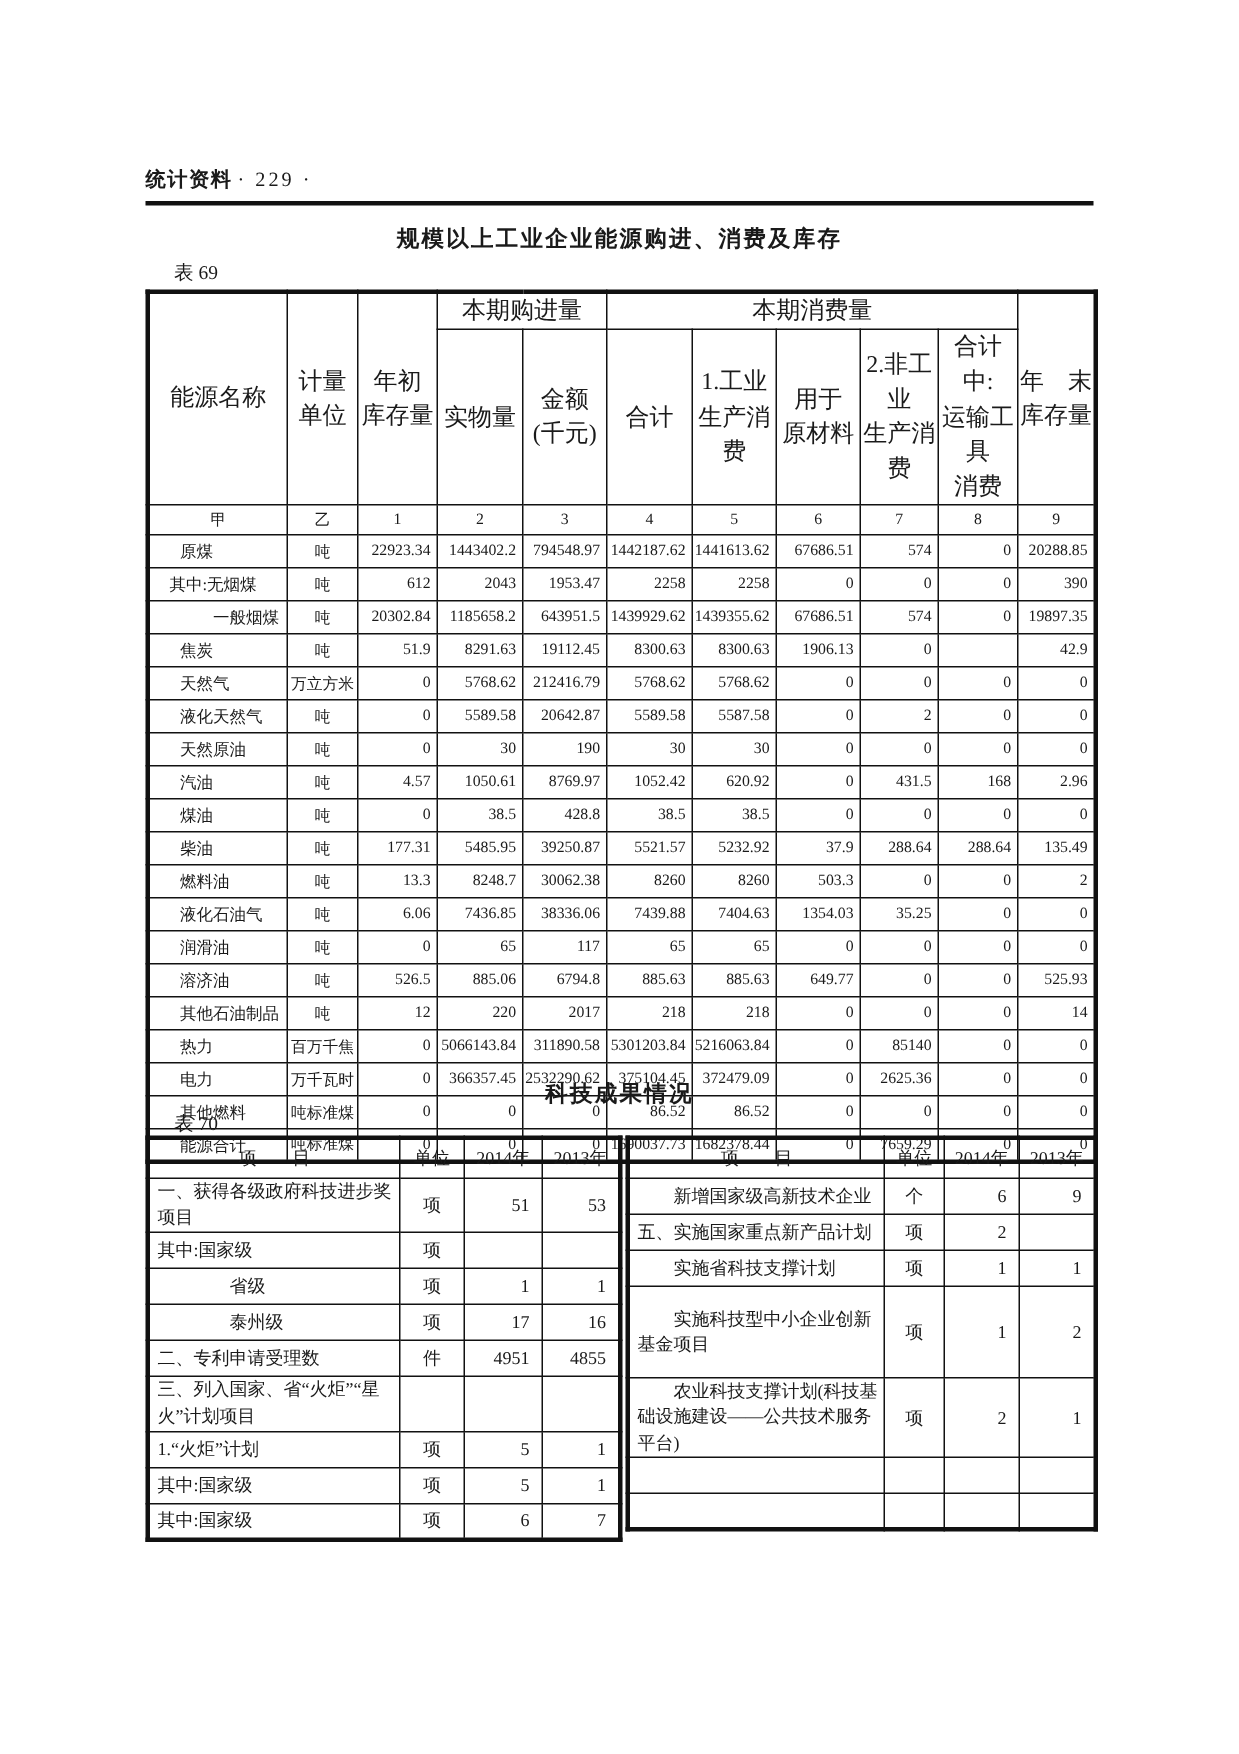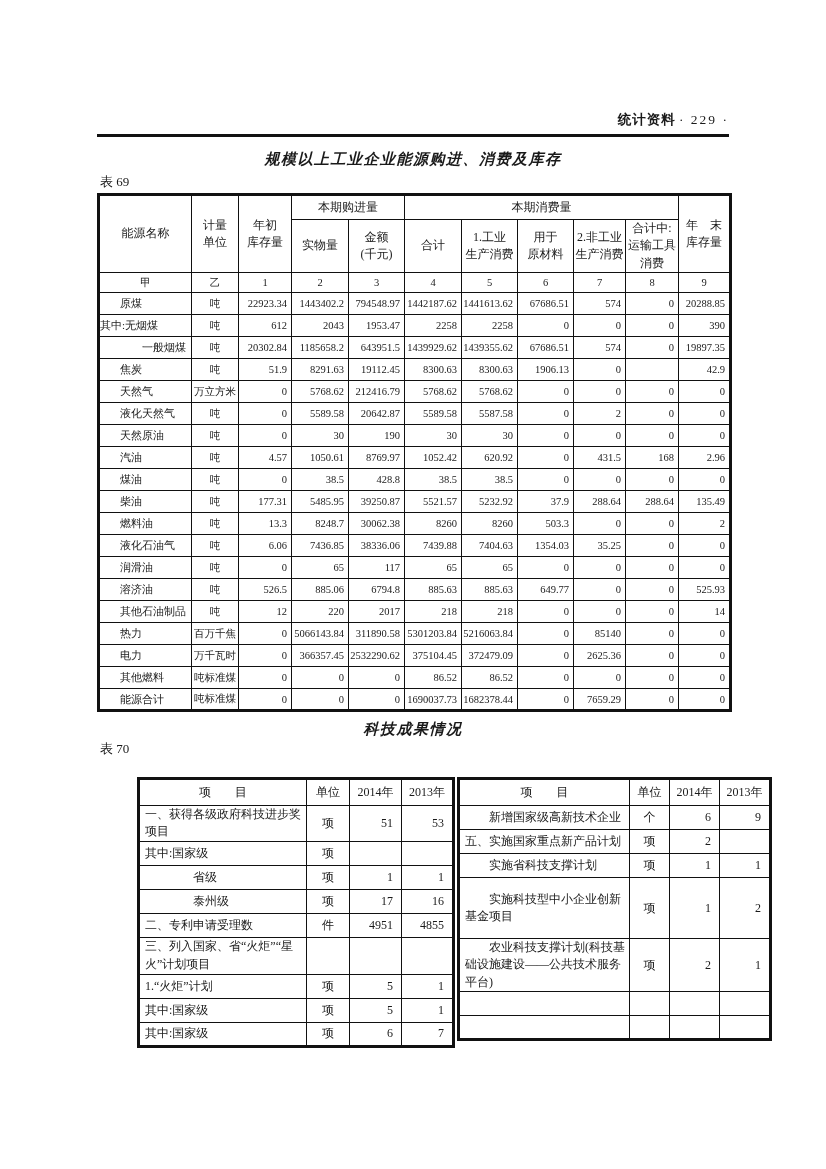--- a/index.html
+++ b/index.html
@@ -12,7 +12,7 @@
   }
   .page-header {
     position:absolute; top:111px; left:97px; width:632px;
-    text-align:right; font-size:13.5px;
+    font-size:13.5px;
   }
   .page-header .section {
     font-family:"Liberation Sans","DejaVu Sans",sans-serif;

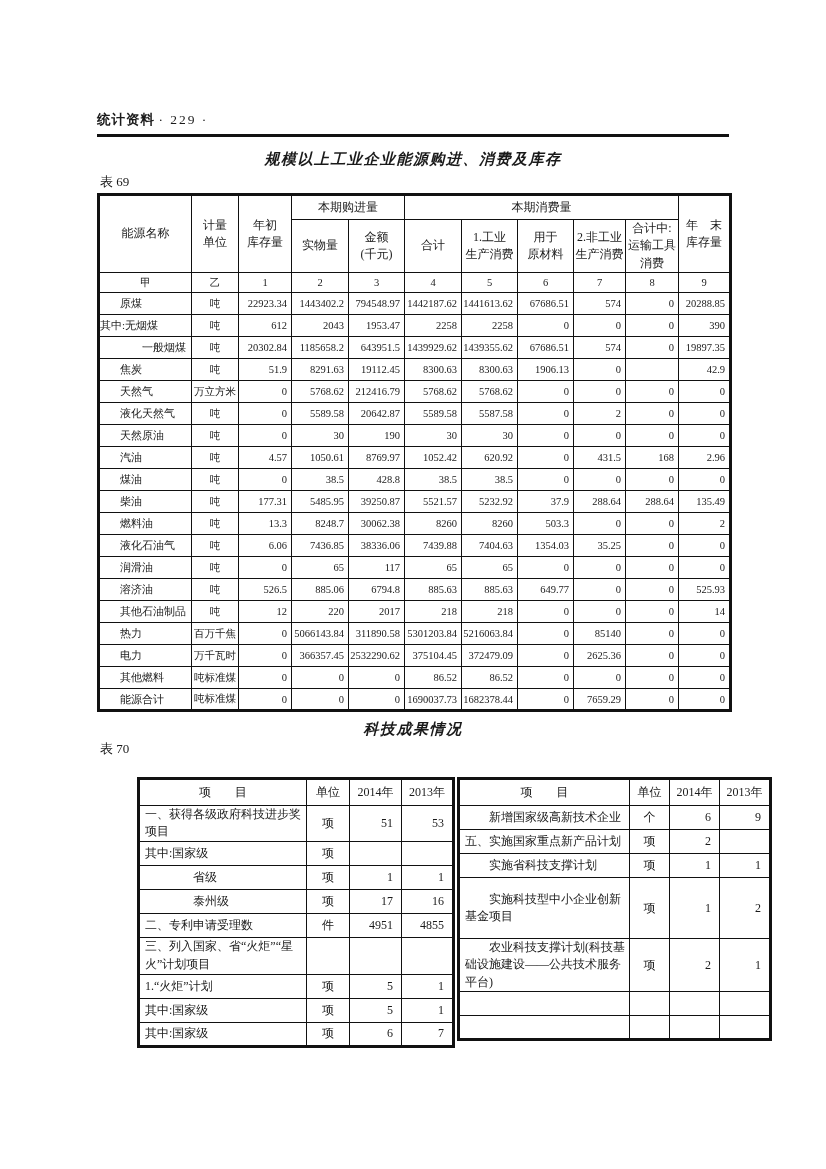--- a/index.html
+++ b/index.html
@@ -26,7 +26,7 @@
   .tbl-title {
     position:absolute; left:97px; width:632px; text-align:center;
     font-family:"Liberation Sans","DejaVu Sans",sans-serif;
-    font-weight:bold; font-size:15px; letter-spacing:1.5px;font-style:italic;
+    font-weight:bold; font-size:15px; letter-spacing:1.5px;
   }
   .tbl-label { position:absolute; left:100px; font-size:13px; }
 

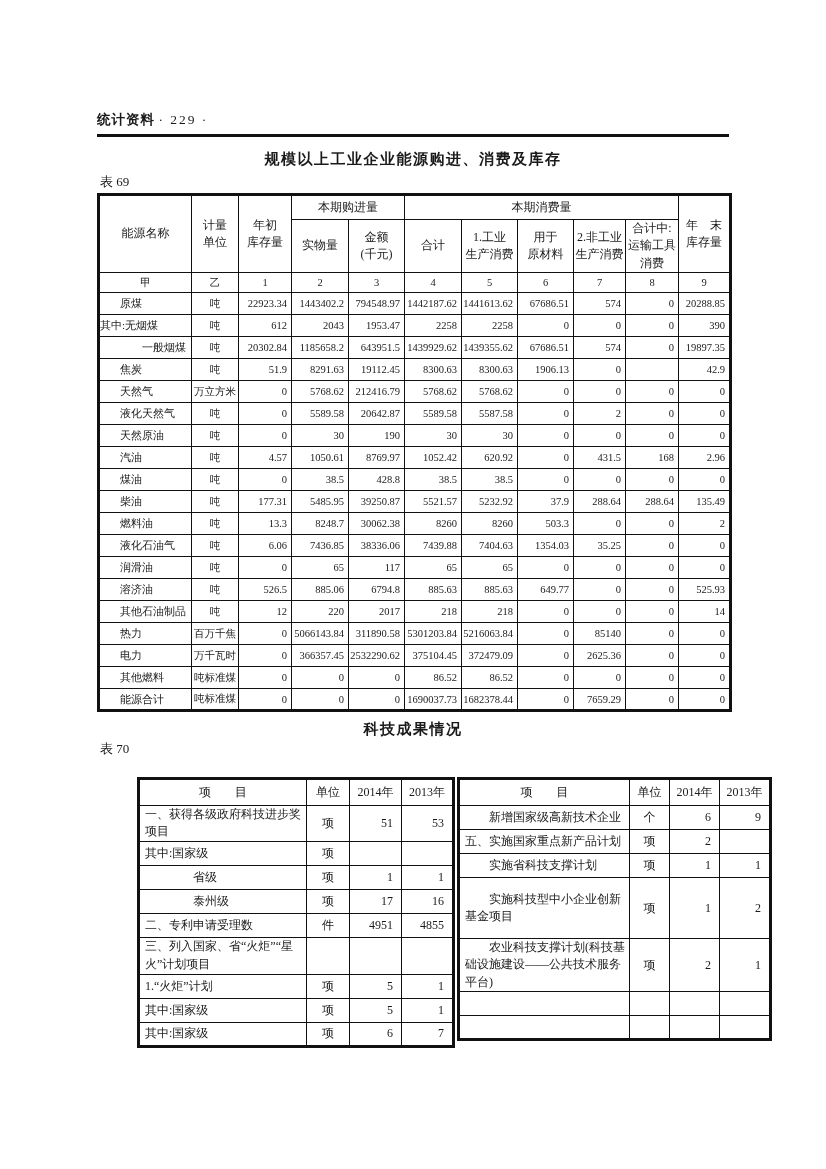--- a/index.html
+++ b/index.html
@@ -28,7 +28,7 @@
     font-family:"Liberation Sans","DejaVu Sans",sans-serif;
     font-weight:bold; font-size:15px; letter-spacing:1.5px;
   }
-  .tbl-label { position:absolute; left:100px; font-size:13px; }
+  .tbl-label { position:absolute; left:116px; font-size:13px; }
 
   
   table { border-collapse:collapse; table-layout:fixed; }

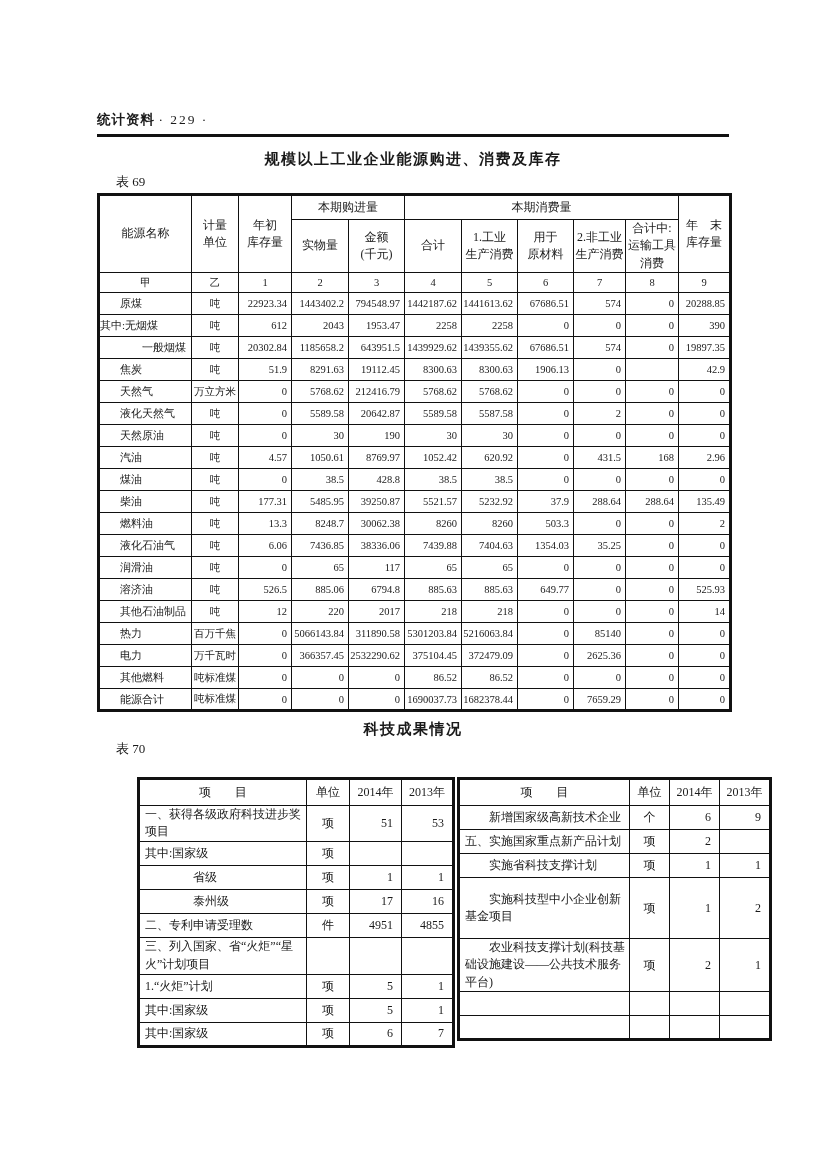--- a/index.html
+++ b/index.html
@@ -39,7 +39,7 @@
   .t69 th, .t69 td { border:1.5px solid #111; overflow:hidden; }
   .t69 th {
     font-weight:normal; text-align:center; vertical-align:middle;
-    white-space:pre-line; line-height:1.45; font-size:12px;
+    white-space:pre-line; line-height:1.45; font-size:16px;
   }
   .t69 tr.hdr1 { height:25px; }
   .t69 tr.hdr2 { height:47px; }

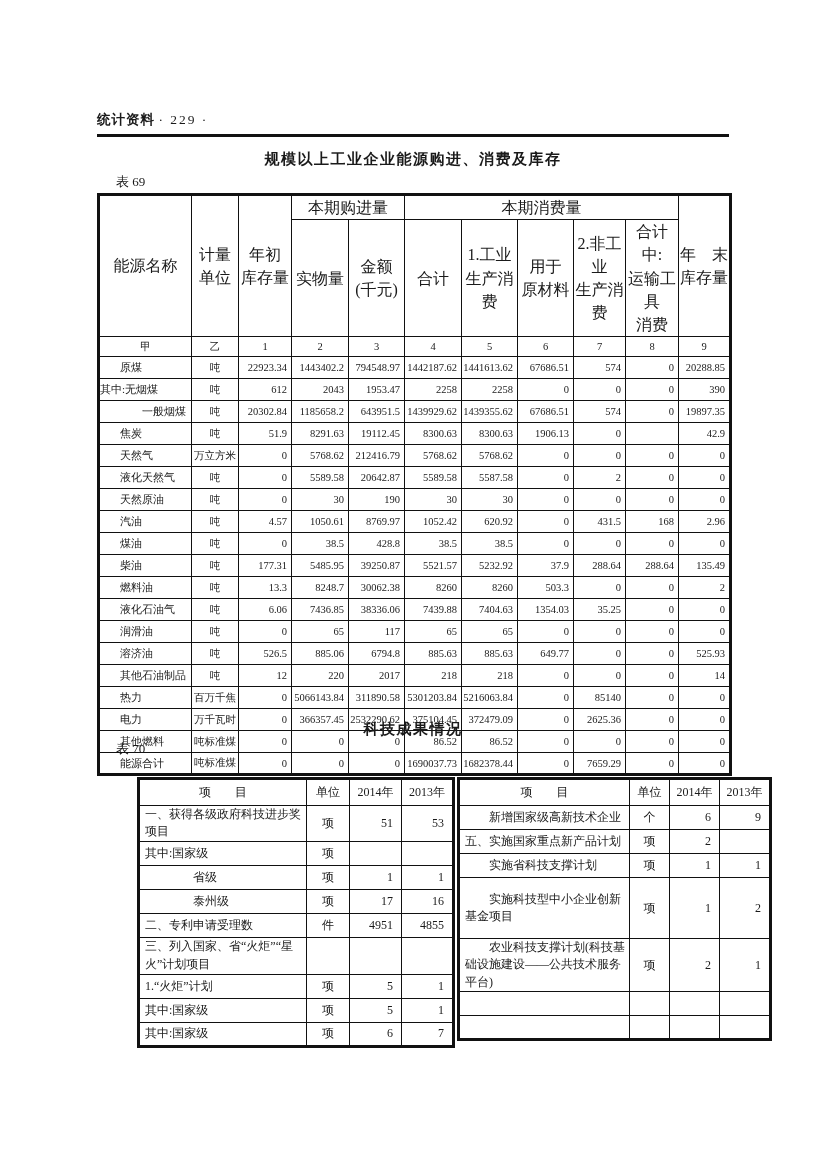--- a/index.html
+++ b/index.html
@@ -48,7 +48,7 @@
   .t69 tbody tr { height:22px; }
   .t69 td.name { text-align:left; font-size:11px; white-space:nowrap; }
   .t69 td.ind0 { padding-left:20px; }
-  .t69 td.ind1 { }
+  .t69 td.ind1 { padding-left:13px; }
   .t69 td.ind2 { padding-left:42px; }
   .t69 td.unit { text-align:center; font-size:10.5px; white-space:nowrap; }
   .t69 td.num  { text-align:right; padding-right:4px; white-space:nowrap; }

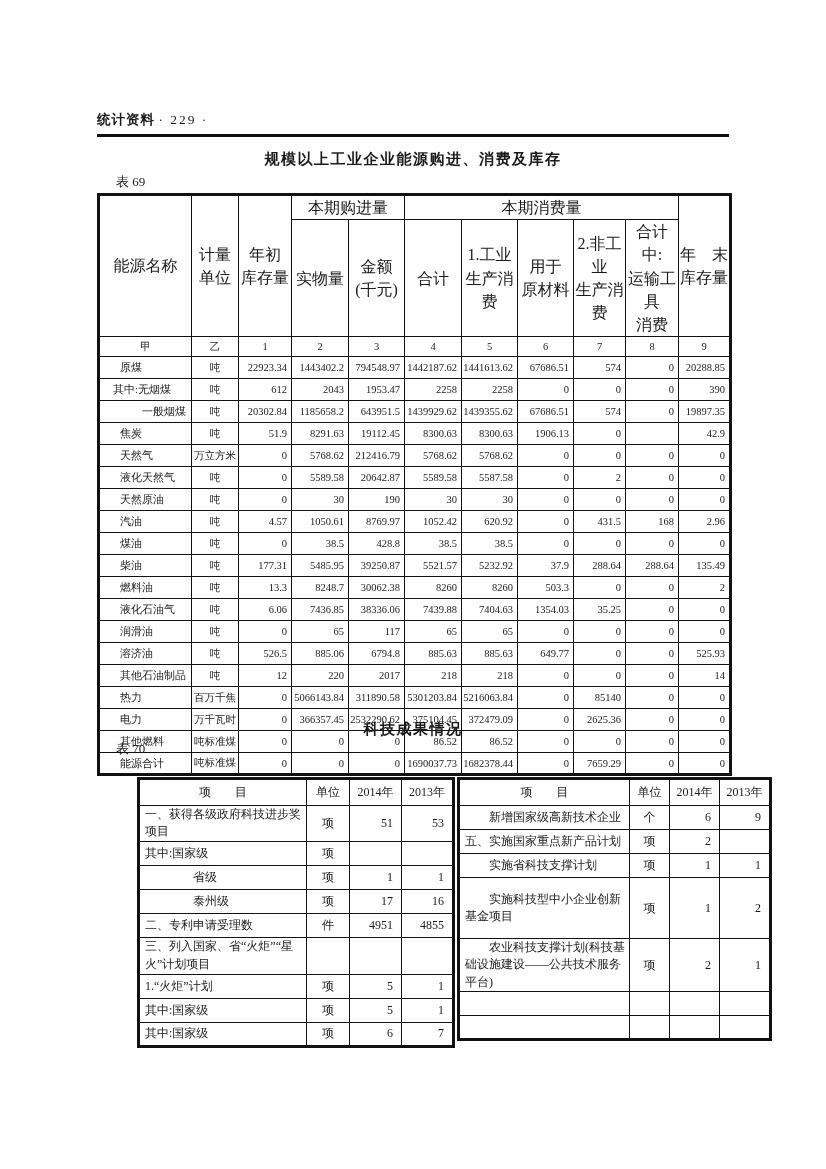--- a/index.html
+++ b/index.html
@@ -55,7 +55,7 @@
 
   
   .t70 {
-    position:absolute; top:777px; font-size:12px; border:3px solid #111;margin-left:40px;
+    position:absolute; top:757px; font-size:12px; border:3px solid #111;
   }
   .t70 th, .t70 td { border:1.5px solid #111; overflow:hidden; vertical-align:middle; }
   .t70 th { font-weight:normal; text-align:center; font-size:12px; }

